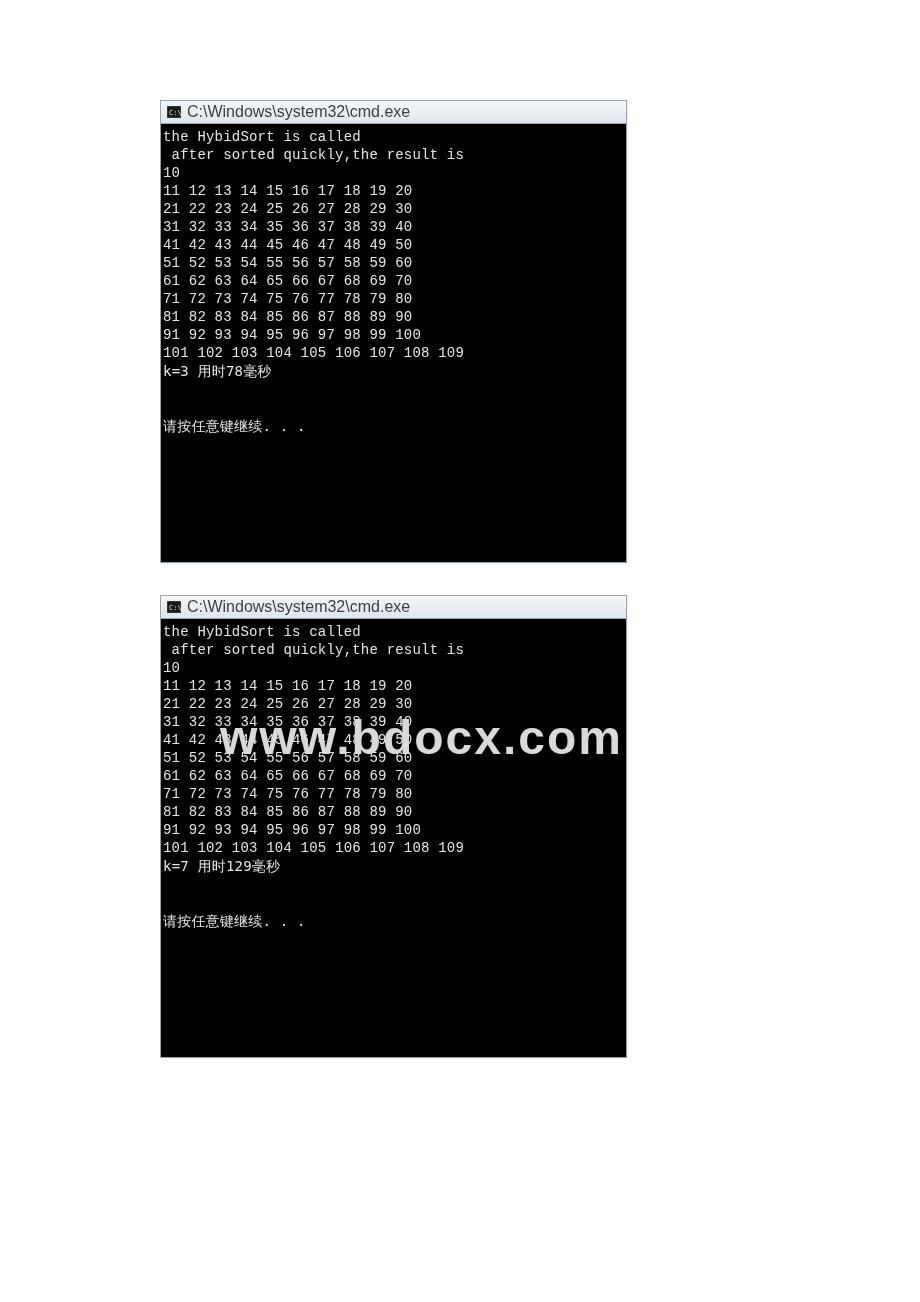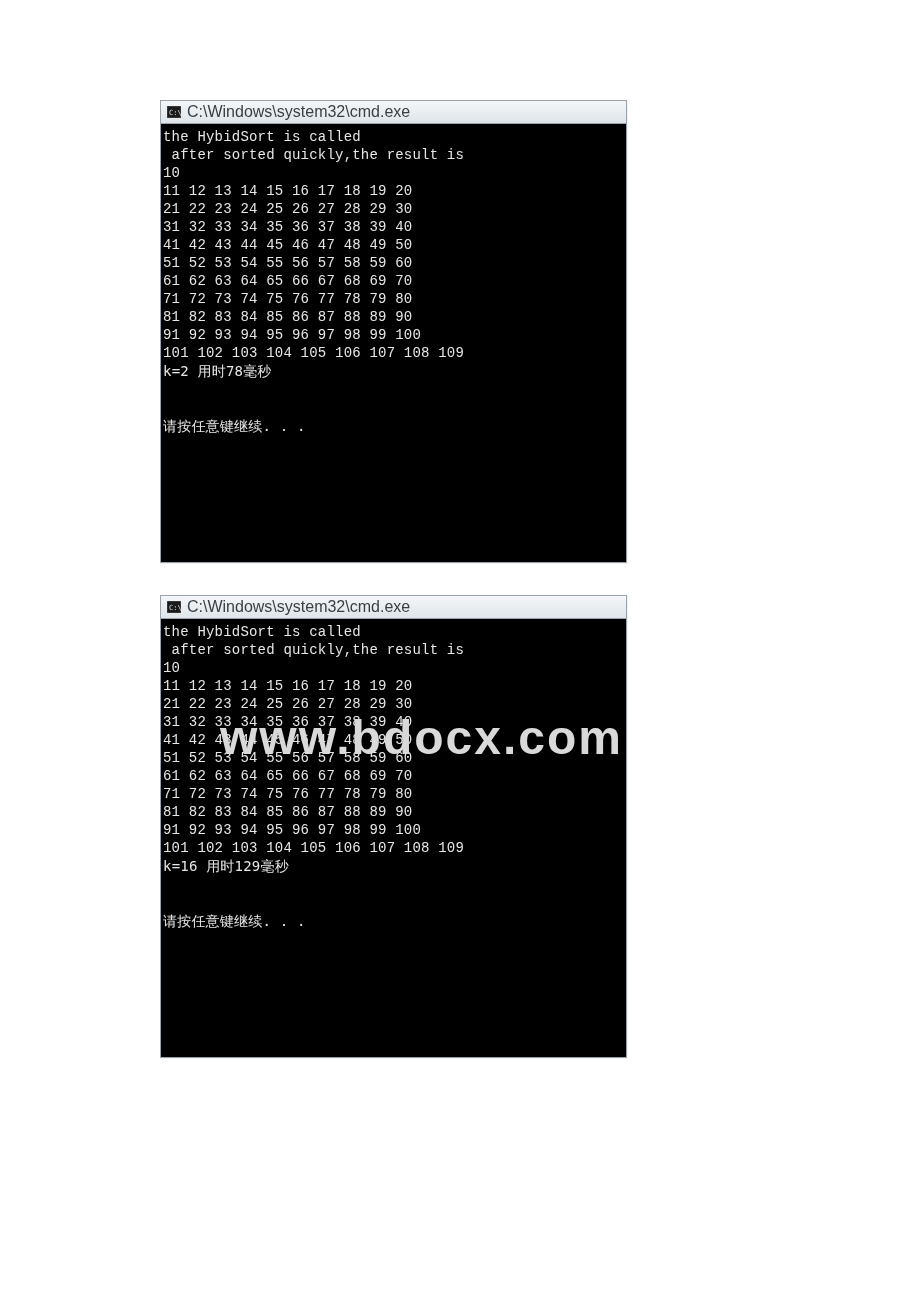--- a/index.html
+++ b/index.html
@@ -106,7 +106,7 @@
 <span>81 82 83 84 85 86 87 88 89 90</span>
 <span>91 92 93 94 95 96 97 98 99 100</span>
 <span>101 102 103 104 105 106 107 108 109</span>
-<span class="cn">k=2 用时78毫秒</span>
+<span class="cn">k=3 用时78毫秒</span>
 <span></span>
 <span></span>
 <span class="cn">请按任意键继续. . .</span>

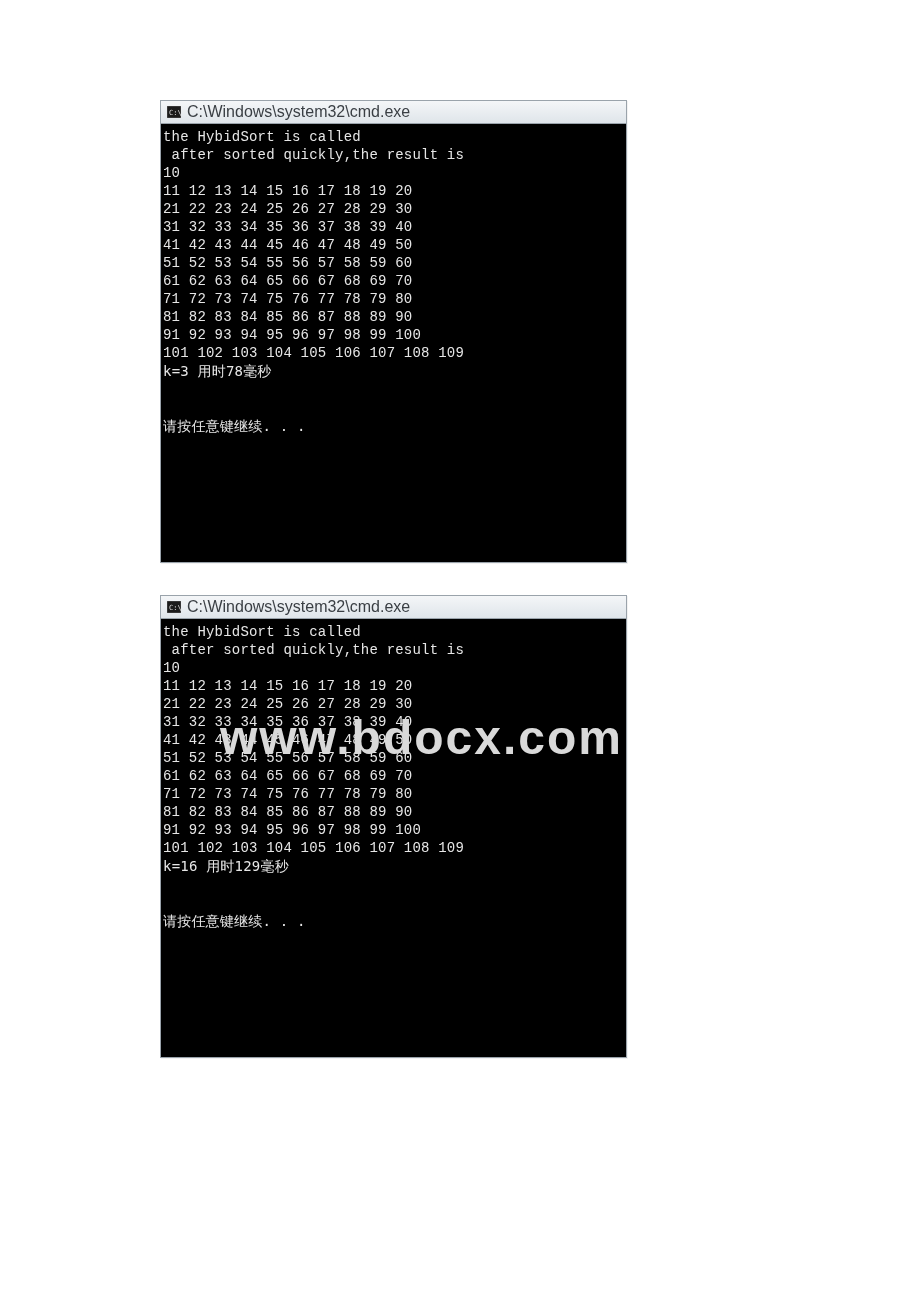--- a/index.html
+++ b/index.html
@@ -141,7 +141,7 @@
 <span>81 82 83 84 85 86 87 88 89 90</span>
 <span>91 92 93 94 95 96 97 98 99 100</span>
 <span>101 102 103 104 105 106 107 108 109</span>
-<span class="cn">k=16 用时129毫秒</span>
+<span class="cn">k=7 用时129毫秒</span>
 <span></span>
 <span></span>
 <span class="cn">请按任意键继续. . .</span>

